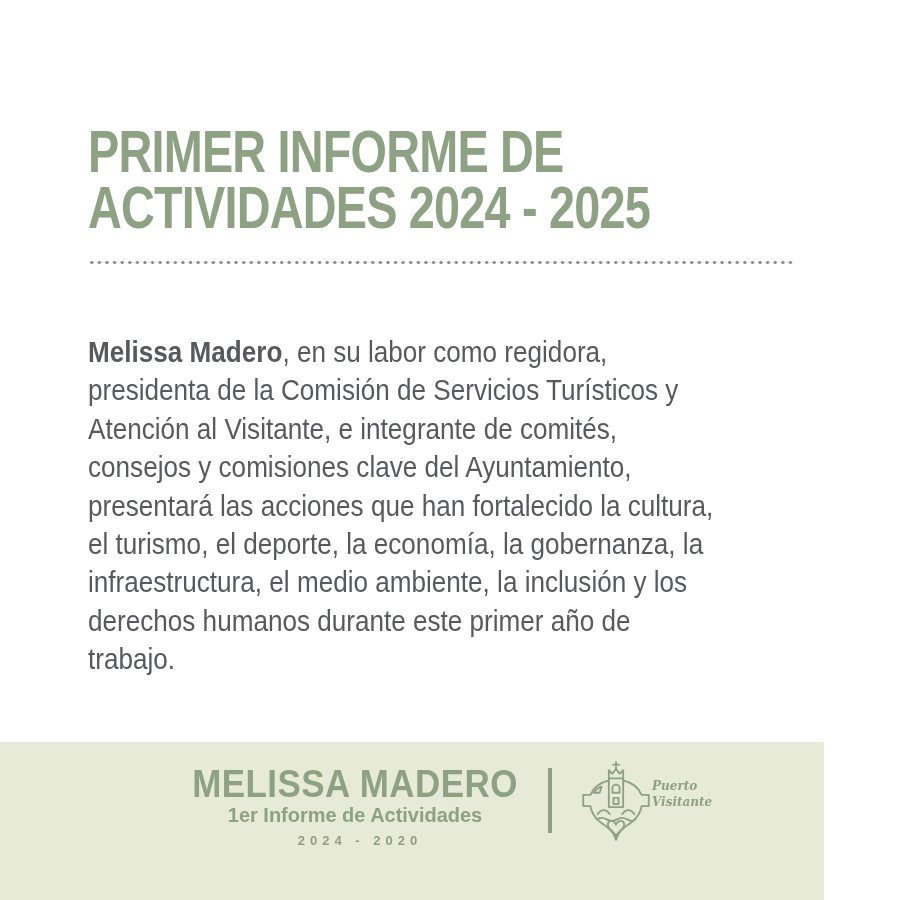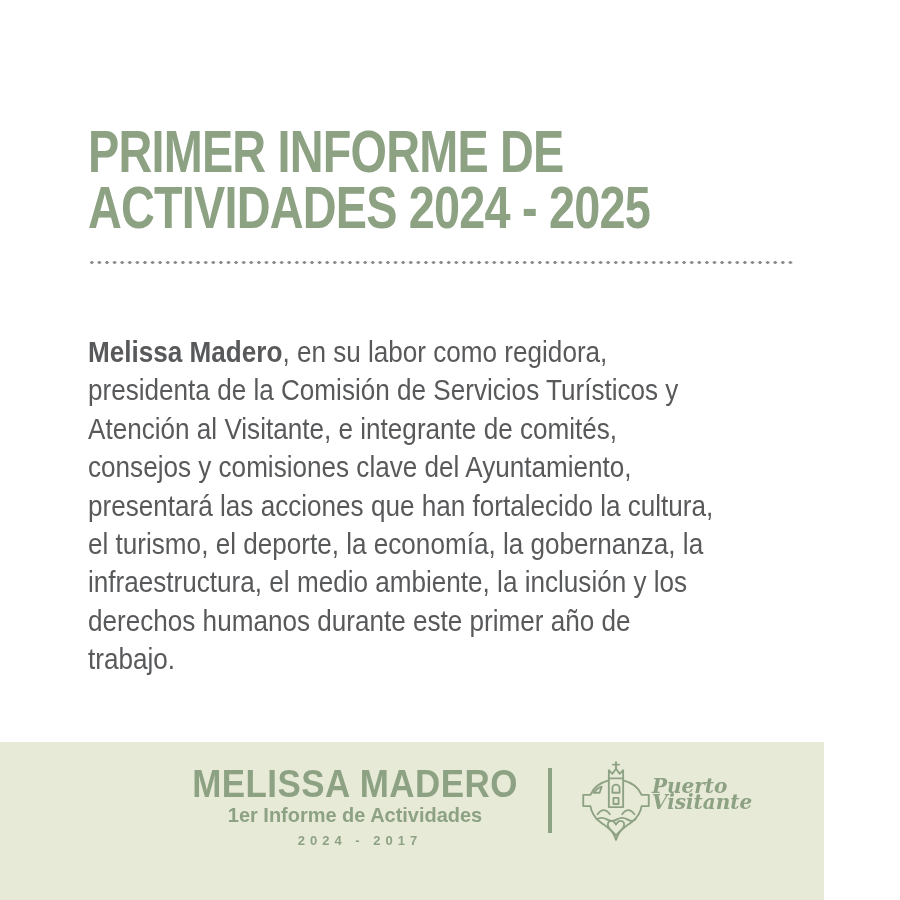--- a/index.html
+++ b/index.html
@@ -123,7 +123,7 @@
     font-family: "DejaVu Serif", serif;
     font-style: italic;
     font-weight: bold;
-    font-size: 20px;
+    font-size: 12px;
     line-height: 16px;
     white-space: nowrap;
   }

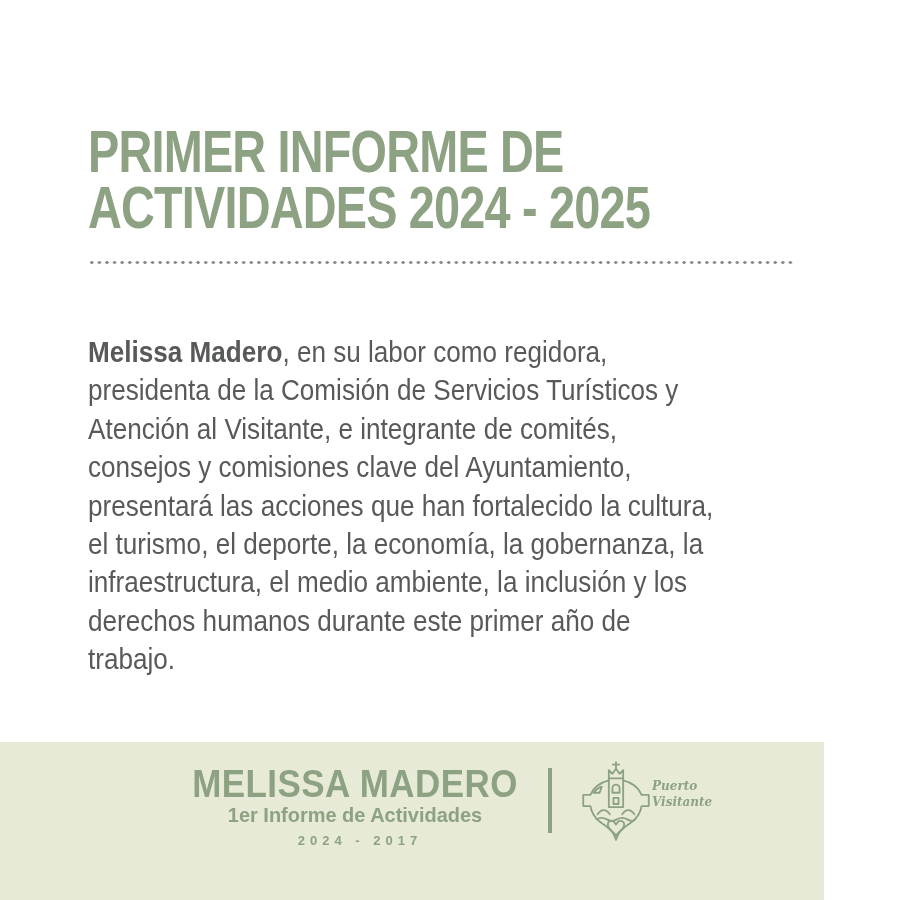--- a/index.html
+++ b/index.html
@@ -156,7 +156,7 @@
 
   <div class="f-name">MELISSA MADERO</div>
   <div class="f-sub">1er Informe de Actividades</div>
-  <div class="f-period">2024 - 2017</div>
+  <div class="f-period">2024 - 2020</div>
   <div class="f-divider"></div>
 
   <svg class="f-logo" viewBox="0 0 70 84" fill="none" stroke="#8DA183" stroke-width="1.8" stroke-linecap="round" stroke-linejoin="round">

